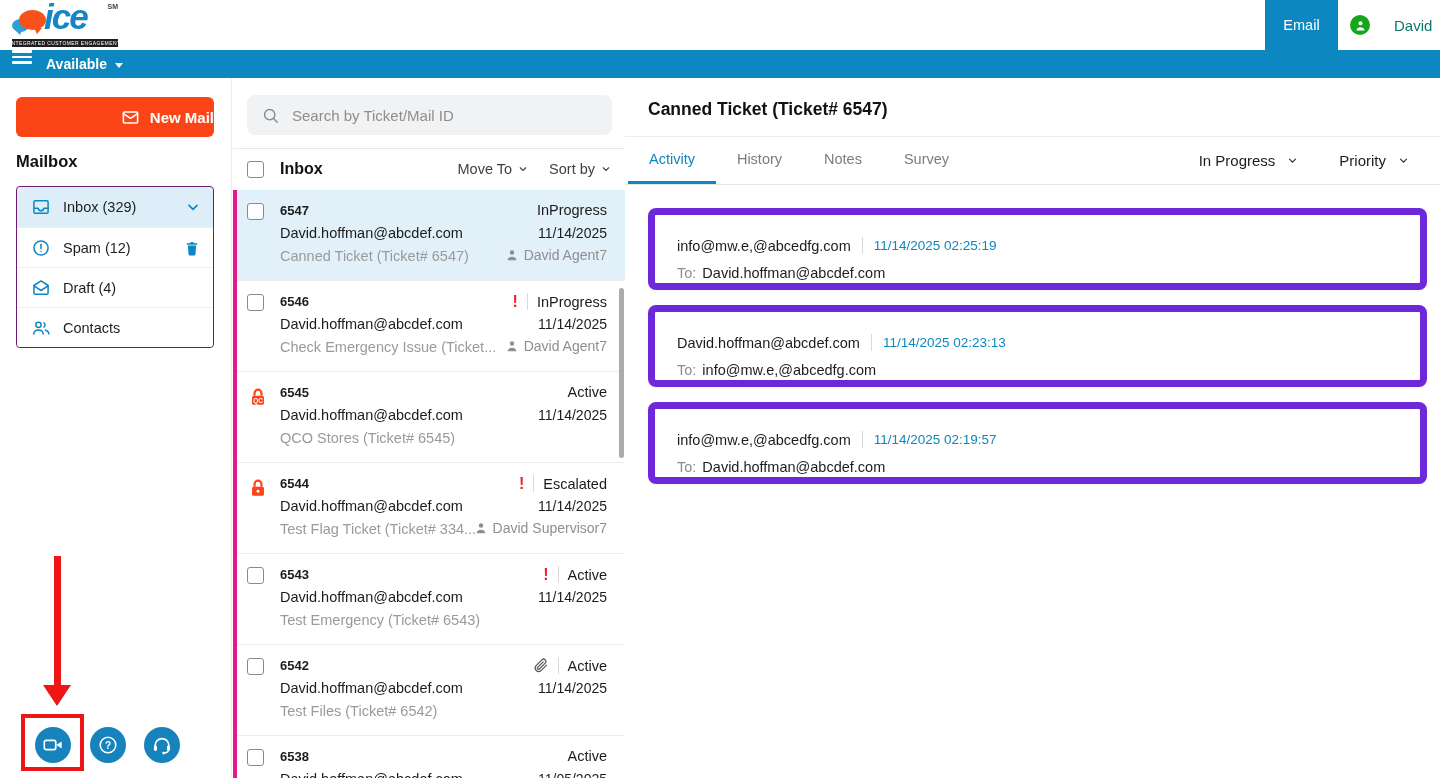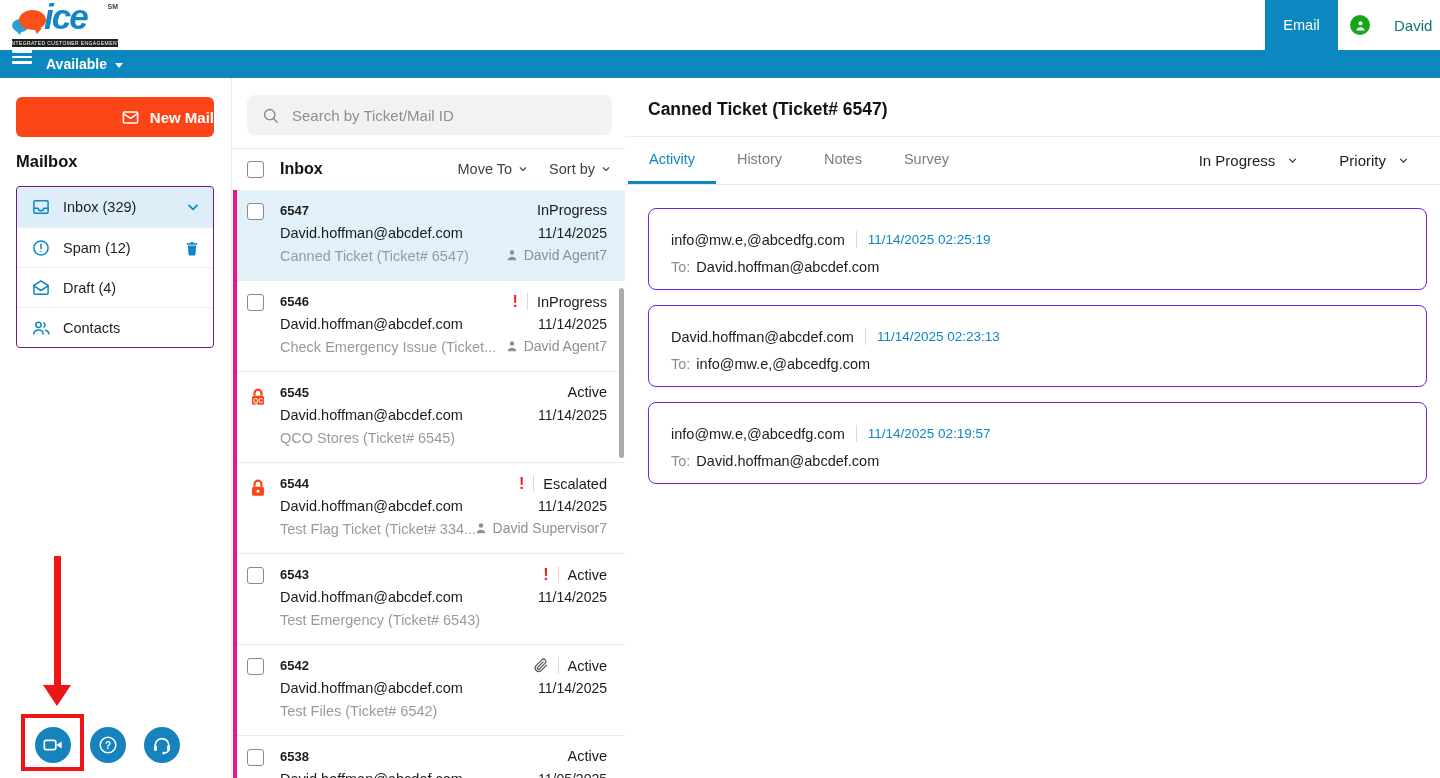--- a/index.html
+++ b/index.html
@@ -89,7 +89,7 @@
   .tr-right { margin-left:auto; display:flex; align-items:center; gap:40px; padding-right:30px; }
   .dd.dark { font-size:15px; color:#1d1d1d; gap:11px; }
   .cards { position:absolute; left:23px; top:130px; width:779px; display:flex; flex-direction:column; gap:15px; }
-  .card { height:82px; border:1px solid #6d28d9; border-radius:8px; background:#fff; box-shadow:0 1px 3px rgba(0,0,0,.05); position:relative; }
+  .card { height:82px; border:7px solid #6d28d9; border-radius:8px; background:#fff; box-shadow:0 1px 3px rgba(0,0,0,.05); position:relative; }
   .card .c1 { position:absolute; left:22px; top:22px; display:flex; align-items:center; gap:11px; }
   .c-from { font-size:14.5px; color:#1d1d1d; }
   .c-time { font-size:13.5px; color:#0d87c0; }

